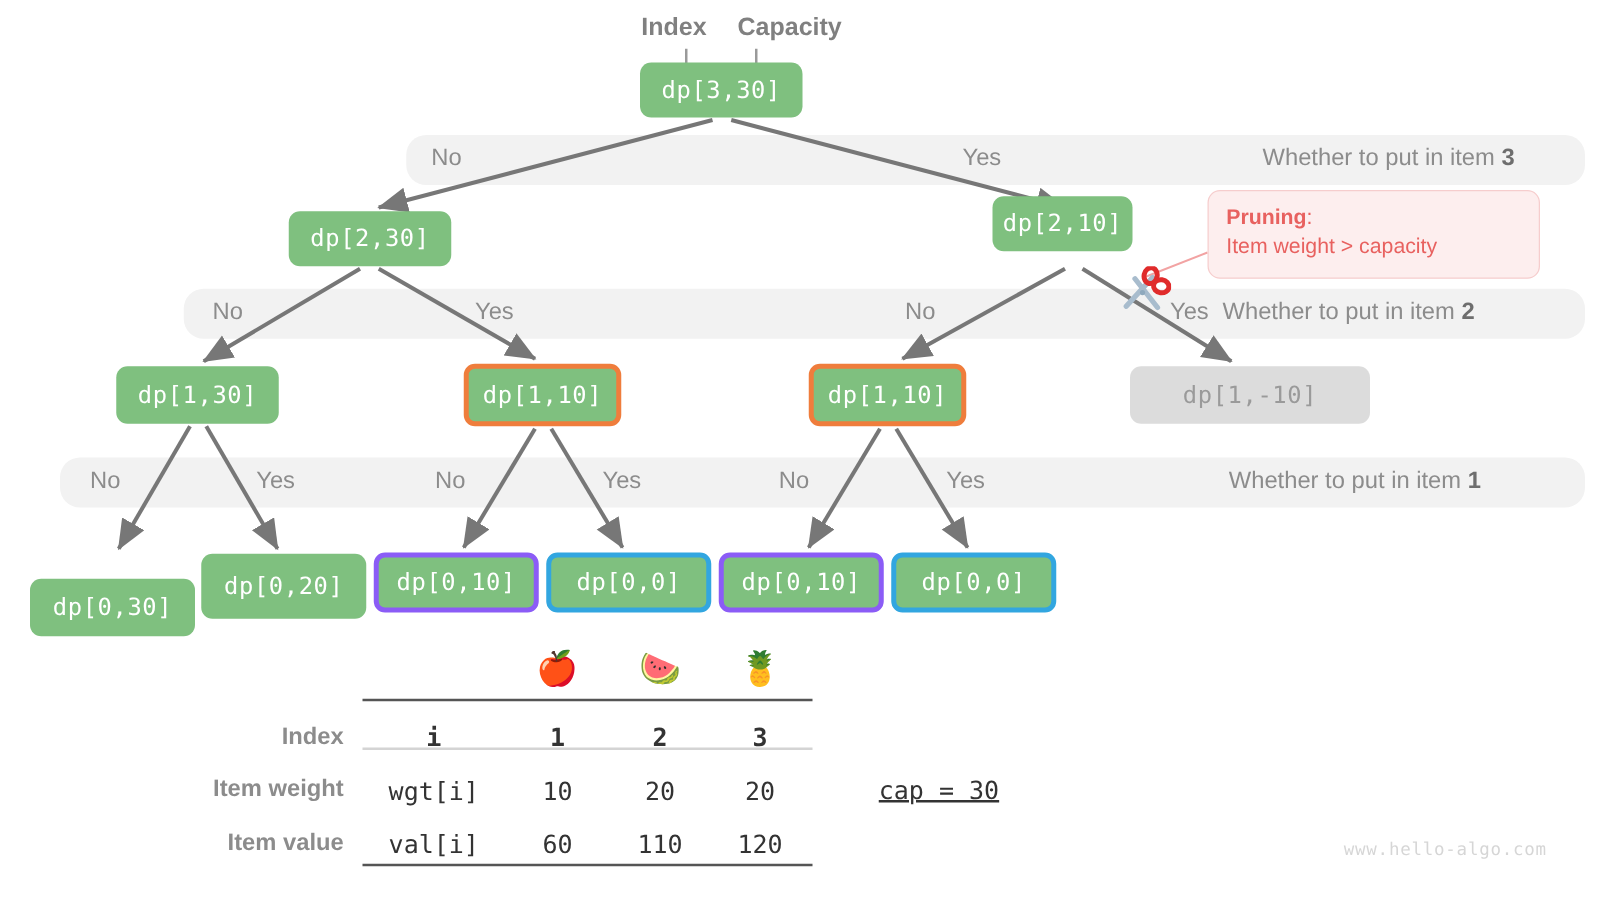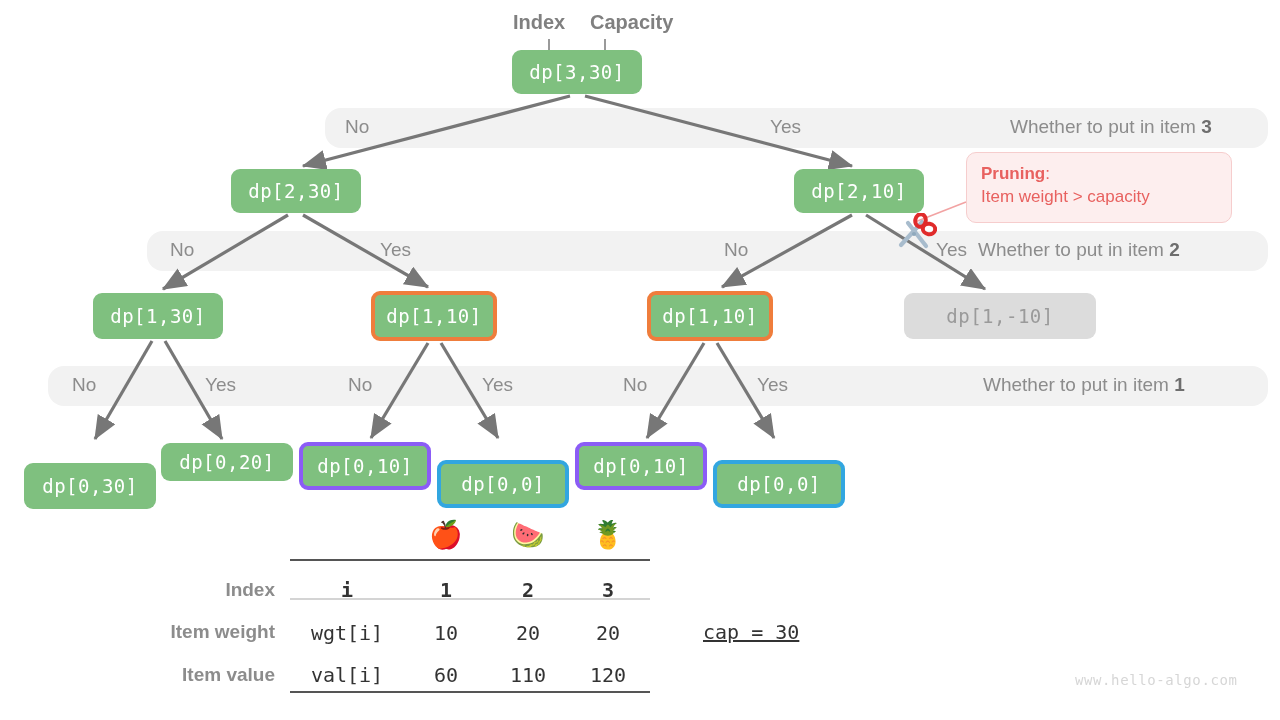--- a/index.html
+++ b/index.html
@@ -149,7 +149,7 @@
   <div id="nodes">
       <div class="node " style="left: 512px; top: 50px; width: 130px; height: 44px;">dp[3,30]</div>
       <div class="node " style="left: 231px; top: 169px; width: 130px; height: 44px;">dp[2,30]</div>
-      <div class="node " style="left: 794px; top: 169px; width: 130px; height: 44px;">dp[2,10]</div>
+      <div class="node " style="left: 794px; top: 157px; width: 112px; height: 44px;">dp[2,10]</div>
       <div class="node " style="left: 93px; top: 293px; width: 130px; height: 46px;">dp[1,30]</div>
       <div class="node b-orange" style="left: 371px; top: 291px; width: 126px; height: 50px;">dp[1,10]</div>
       <div class="node b-orange" style="left: 647px; top: 291px; width: 126px; height: 50px;">dp[1,10]</div>

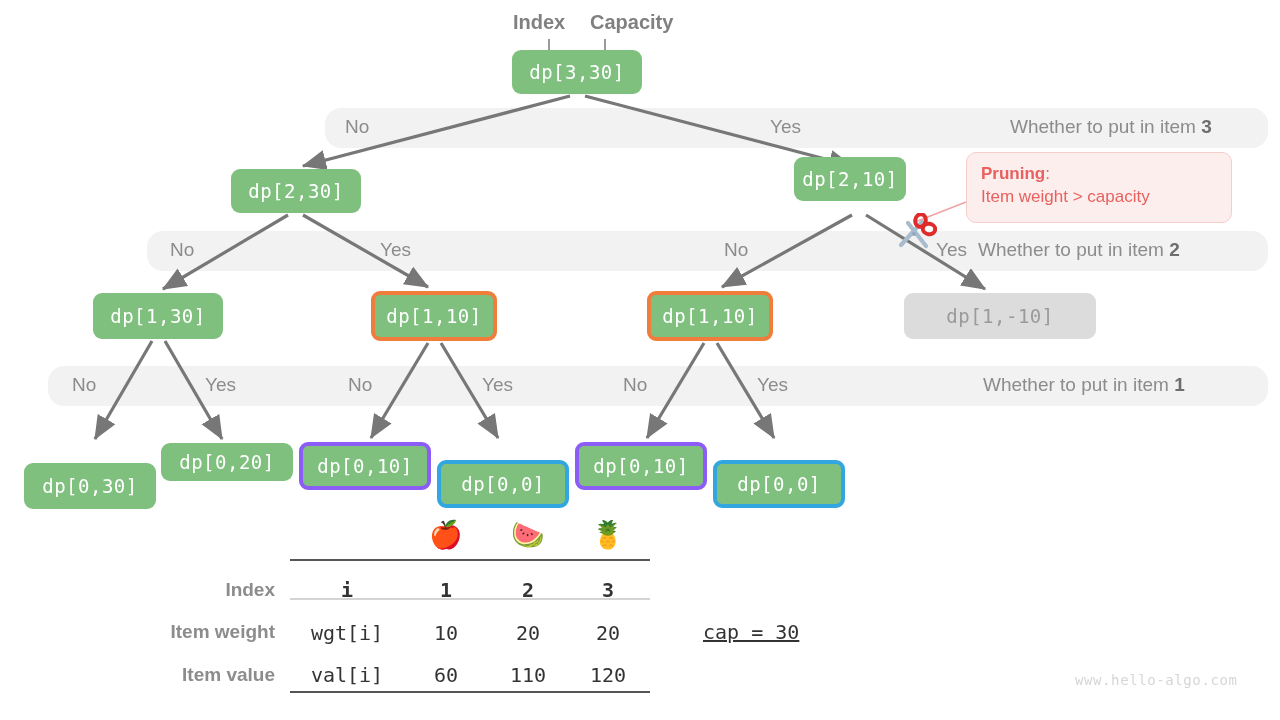--- a/index.html
+++ b/index.html
@@ -155,7 +155,7 @@
       <div class="node b-orange" style="left: 647px; top: 291px; width: 126px; height: 50px;">dp[1,10]</div>
       <div class="node gray" style="left: 904px; top: 293px; width: 192px; height: 46px;">dp[1,-10]</div>
       <div class="node " style="left: 24px; top: 463px; width: 132px; height: 46px;">dp[0,30]</div>
-      <div class="node " style="left: 161px; top: 443px; width: 132px; height: 38px;">dp[0,20]</div>
+      <div class="node " style="left: 161px; top: 443px; width: 132px; height: 52px;">dp[0,20]</div>
       <div class="node b-purple" style="left: 299px; top: 442px; width: 132px; height: 48px;">dp[0,10]</div>
       <div class="node b-cyan" style="left: 437px; top: 442px; width: 132px; height: 48px;">dp[0,0]</div>
       <div class="node b-purple" style="left: 575px; top: 442px; width: 132px; height: 48px;">dp[0,10]</div>

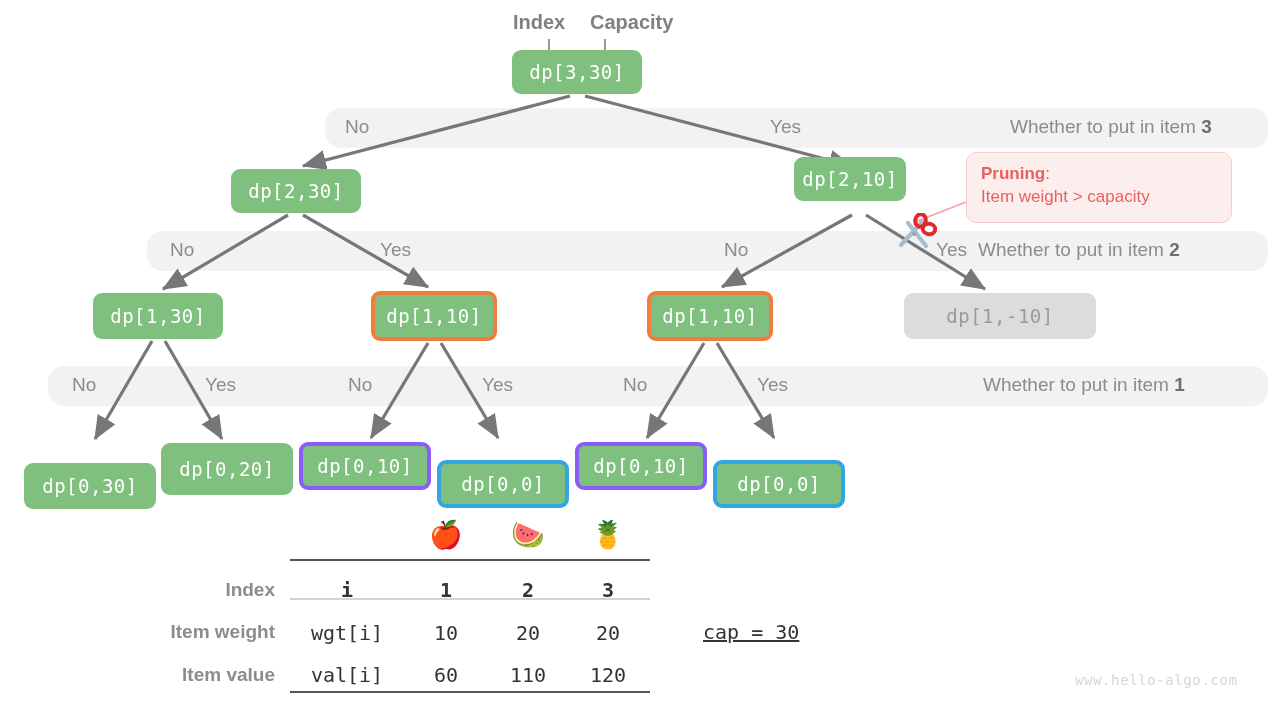--- a/index.html
+++ b/index.html
@@ -38,7 +38,7 @@
   }
   .node.b-orange{border:4px solid #ef7d3c;}
   .node.b-purple{border:4px solid #8b5cf6;}
-  .node.b-cyan{border:4px solid #32a6e0;margin-top:18px;}
+  .node.b-cyan{border:4px solid #32a6e0;}
   .node.gray{background:#dcdcdc;color:#9a9a9a;border:none;}
 
   

